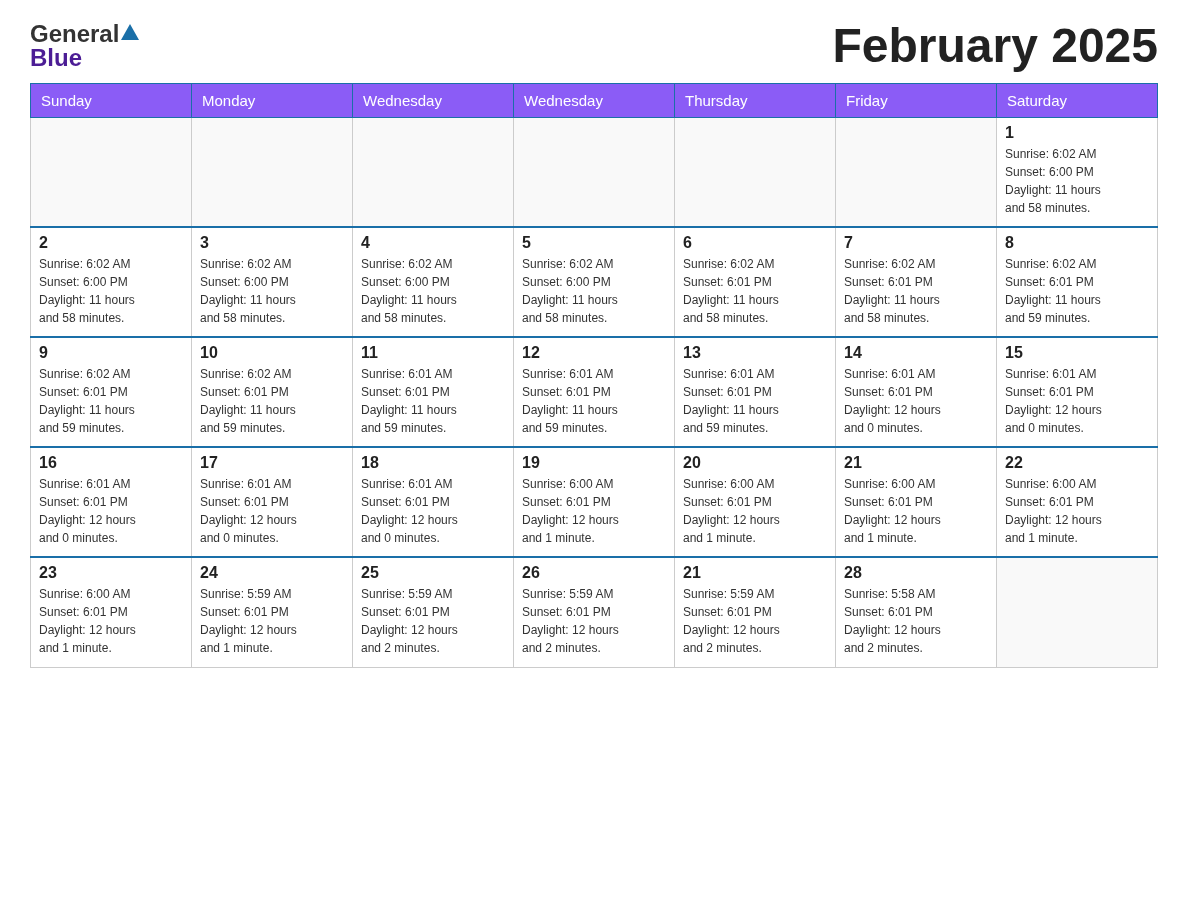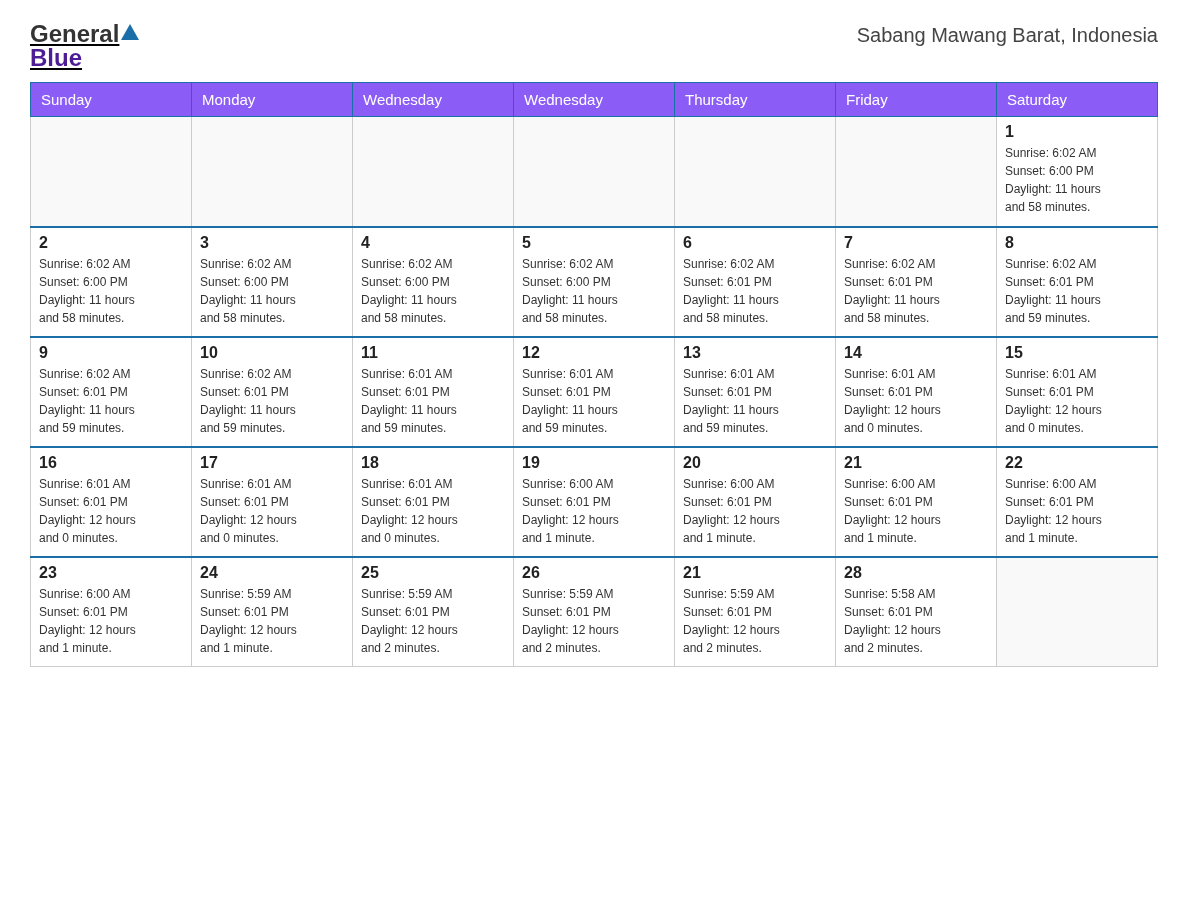--- a/index.html
+++ b/index.html
@@ -76,7 +76,6 @@
       display: flex;
       flex-direction: column;
       align-items: flex-start;
-      text-decoration: underline;
     }
     .logo-top-row {
       display: flex;

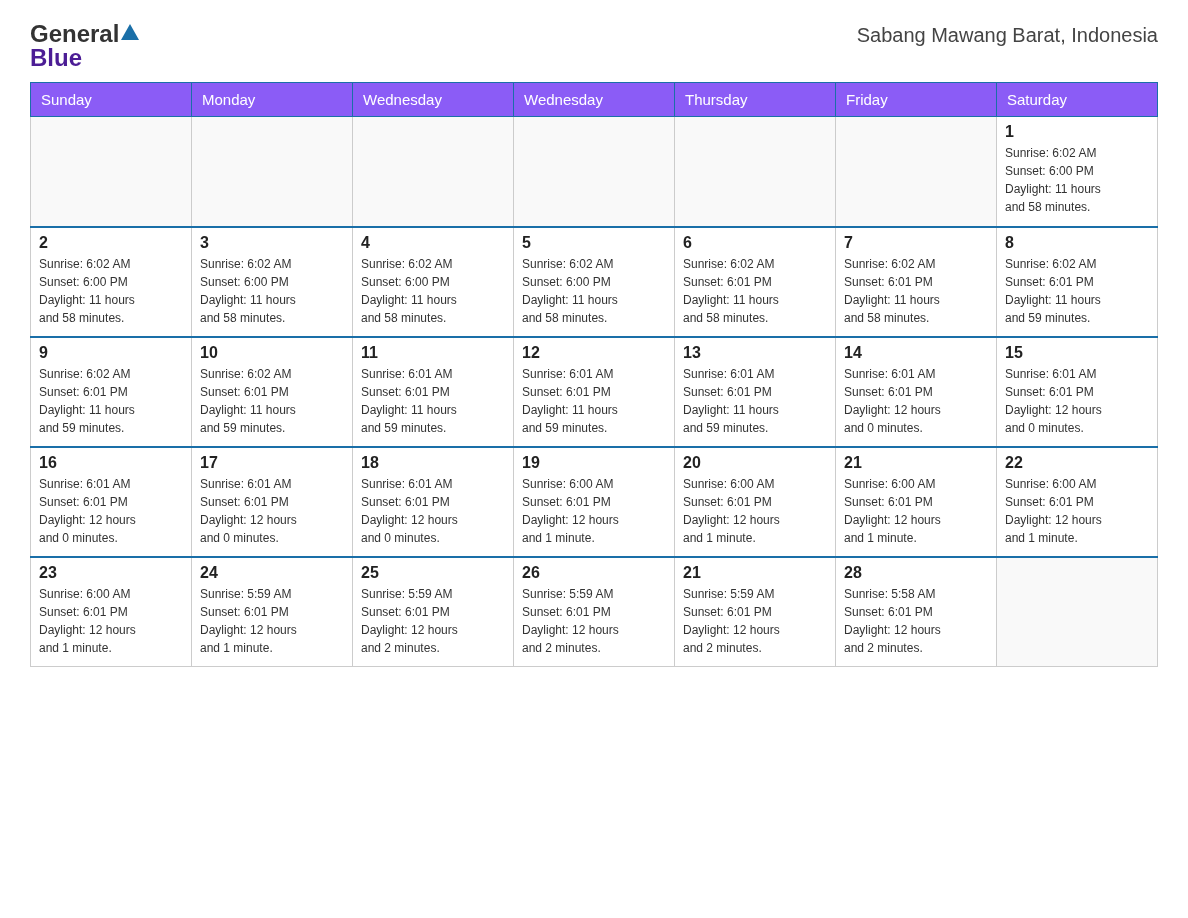--- a/index.html
+++ b/index.html
@@ -113,6 +113,7 @@
     <span class="logo-text-blue">Blue</span>
   </div>
   <div class="title-block">
+    <div class="month-title">February 2025</div>
     <div class="location">Sabang Mawang Barat, Indonesia</div>
   </div>
 </div>

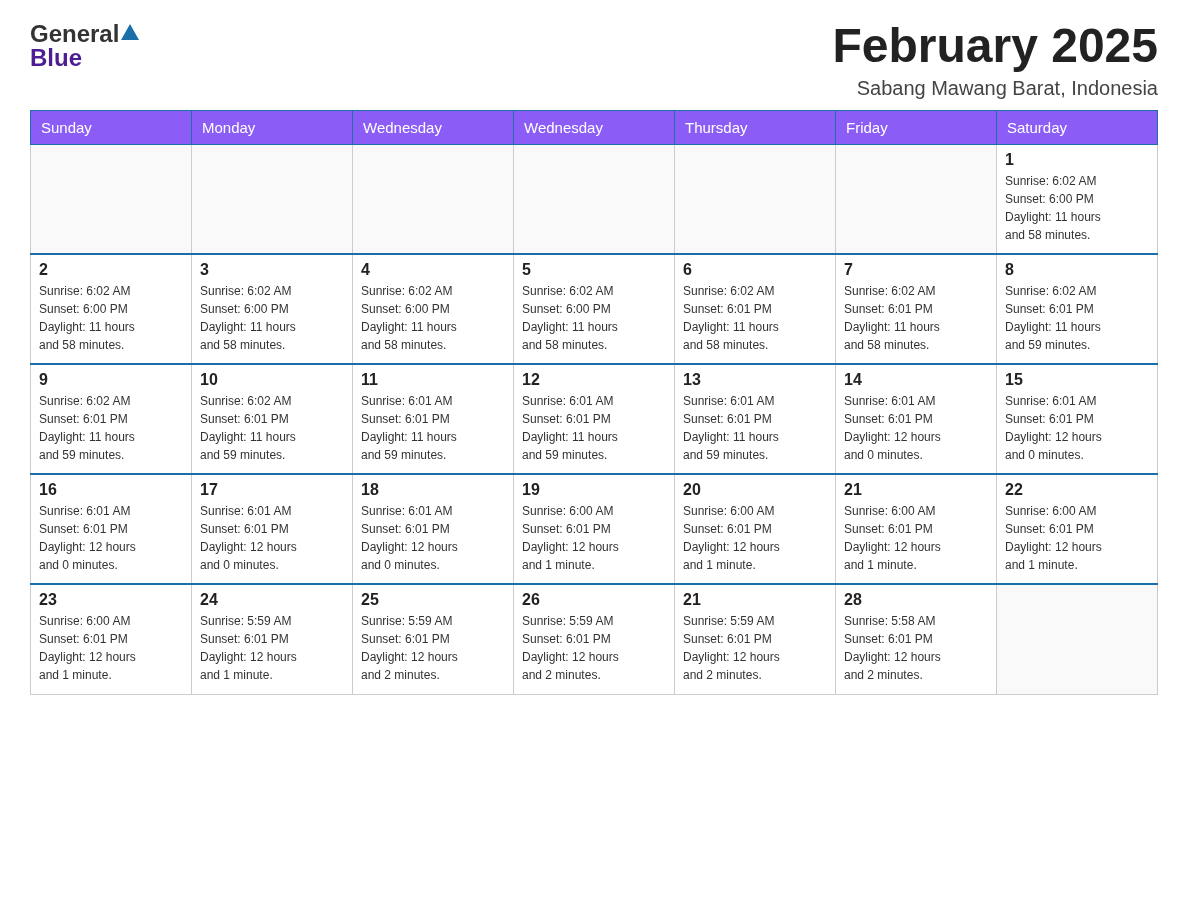--- a/index.html
+++ b/index.html
@@ -114,7 +114,6 @@
   </div>
   <div class="title-block">
     <div class="month-title">February 2025</div>
-    <div class="location">Sabang Mawang Barat, Indonesia</div>
   </div>
 </div>
 

